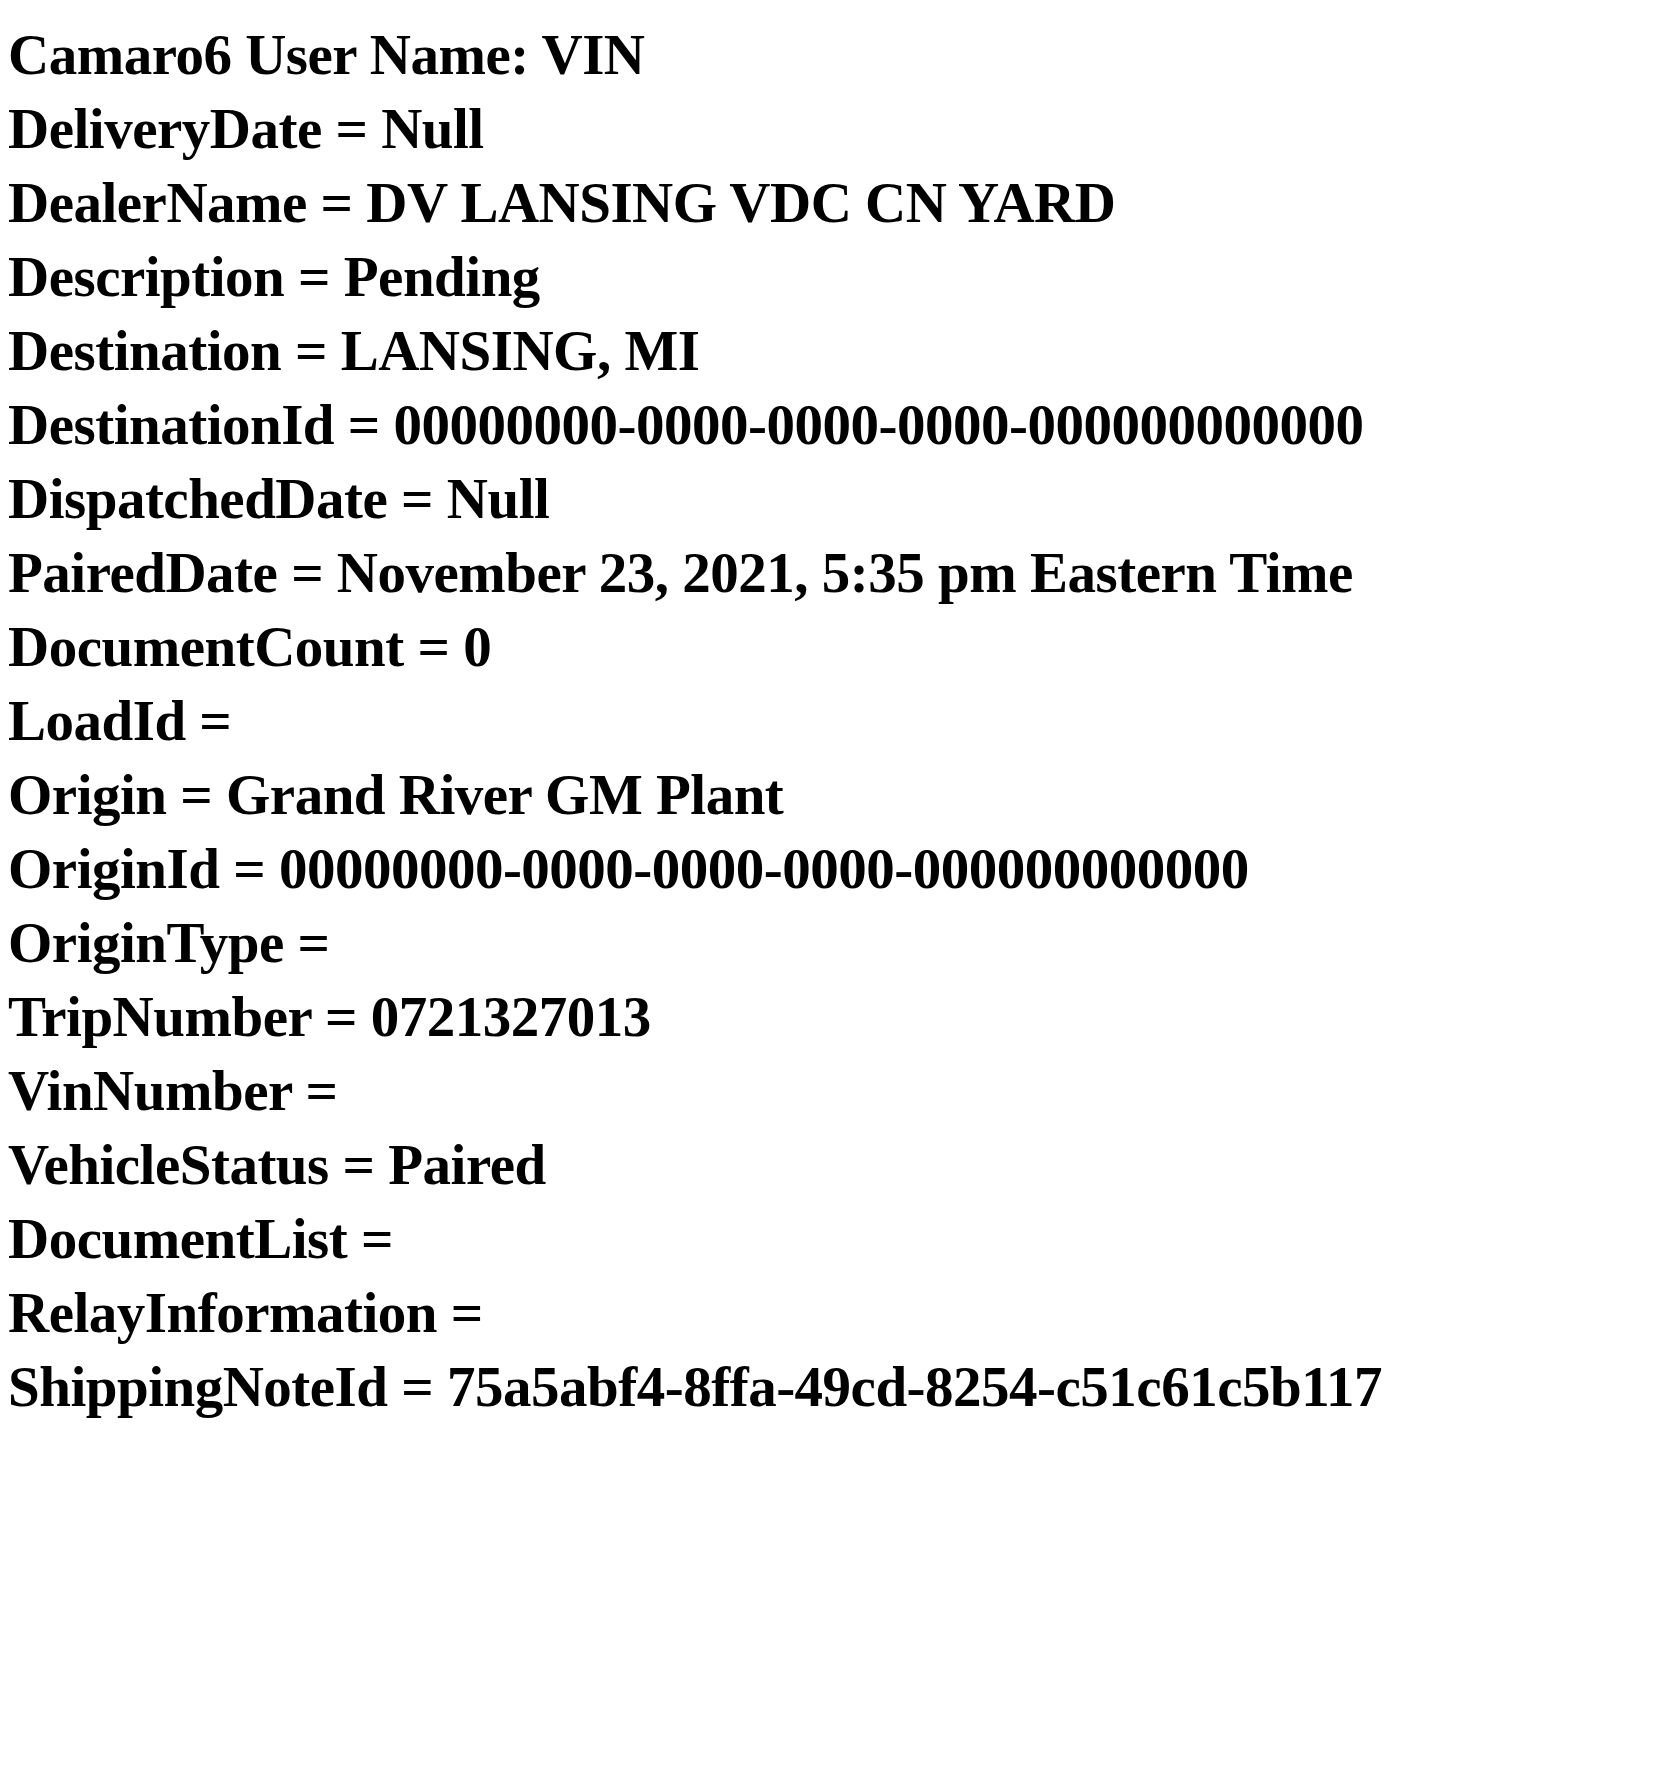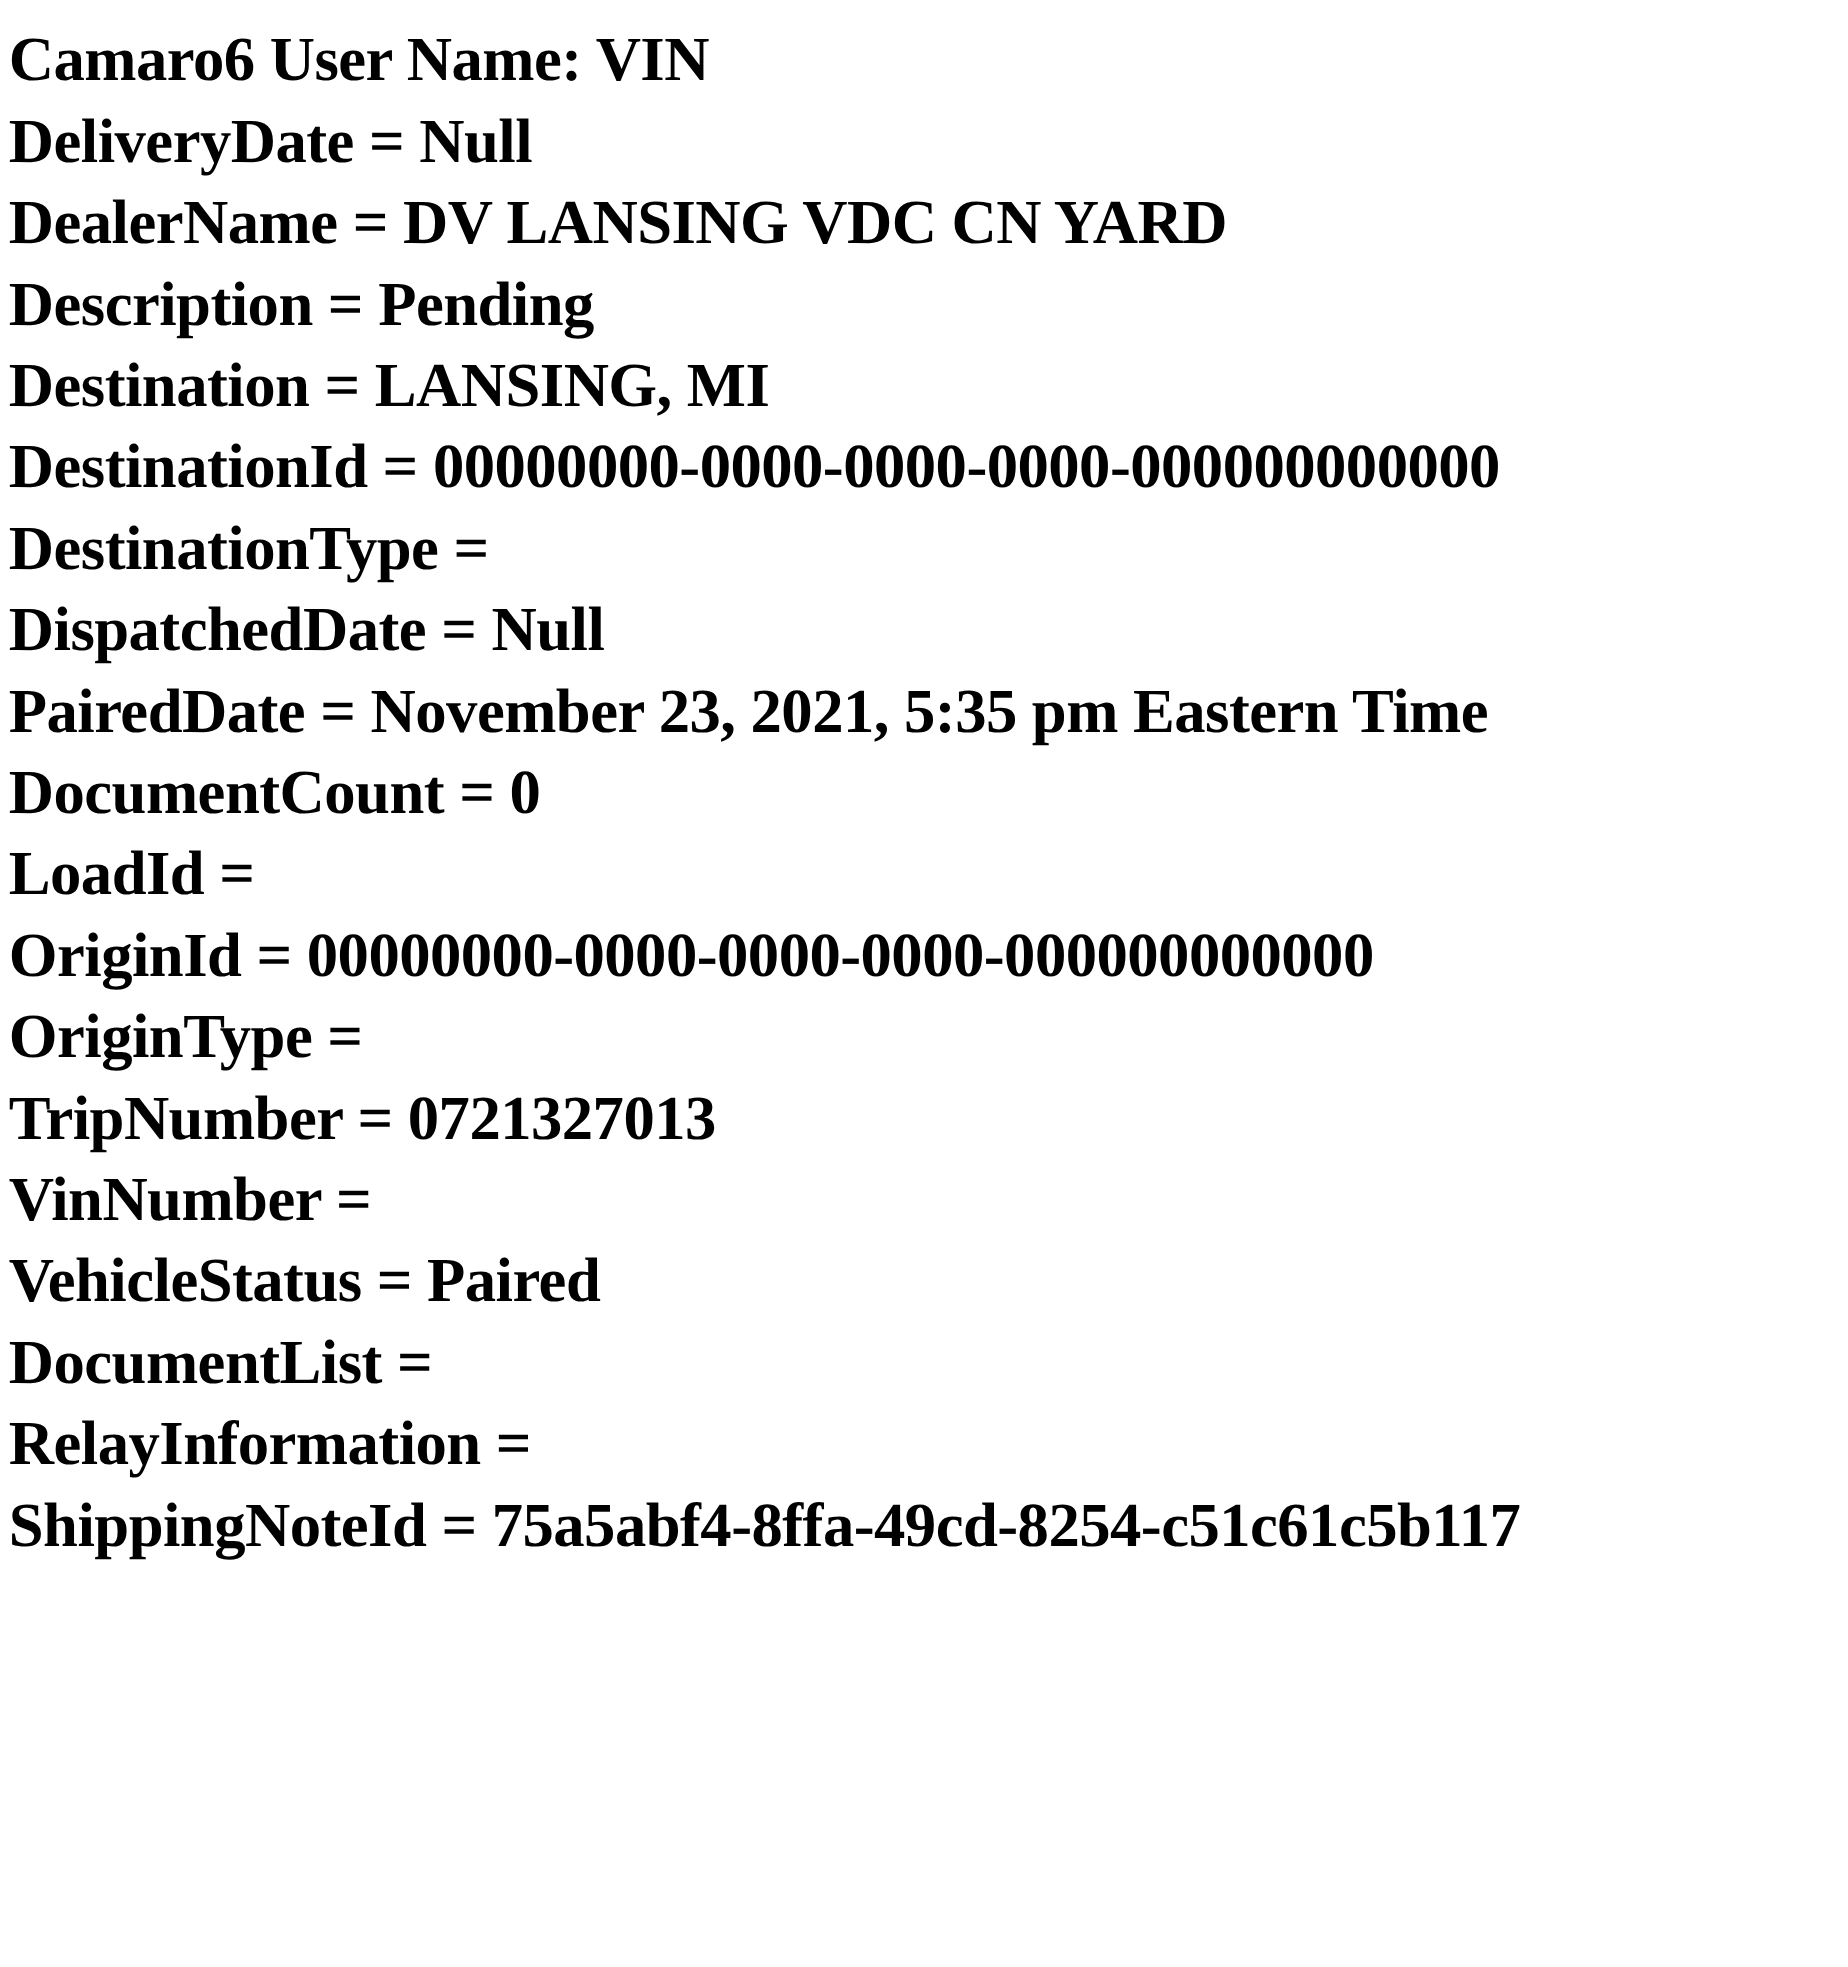--- a/index.html
+++ b/index.html
@@ -48,7 +48,6 @@
 
   <div class="row"><span>DestinationId</span><span> = </span><span>00000000-0000-0000-0000-000000000000</span></div>
 
-  <div class="row"><span>DestinationType</span><span> = </span><span></span></div>
 
   <div class="row"><span>DispatchedDate</span><span> = </span><span>Null</span></div>
 

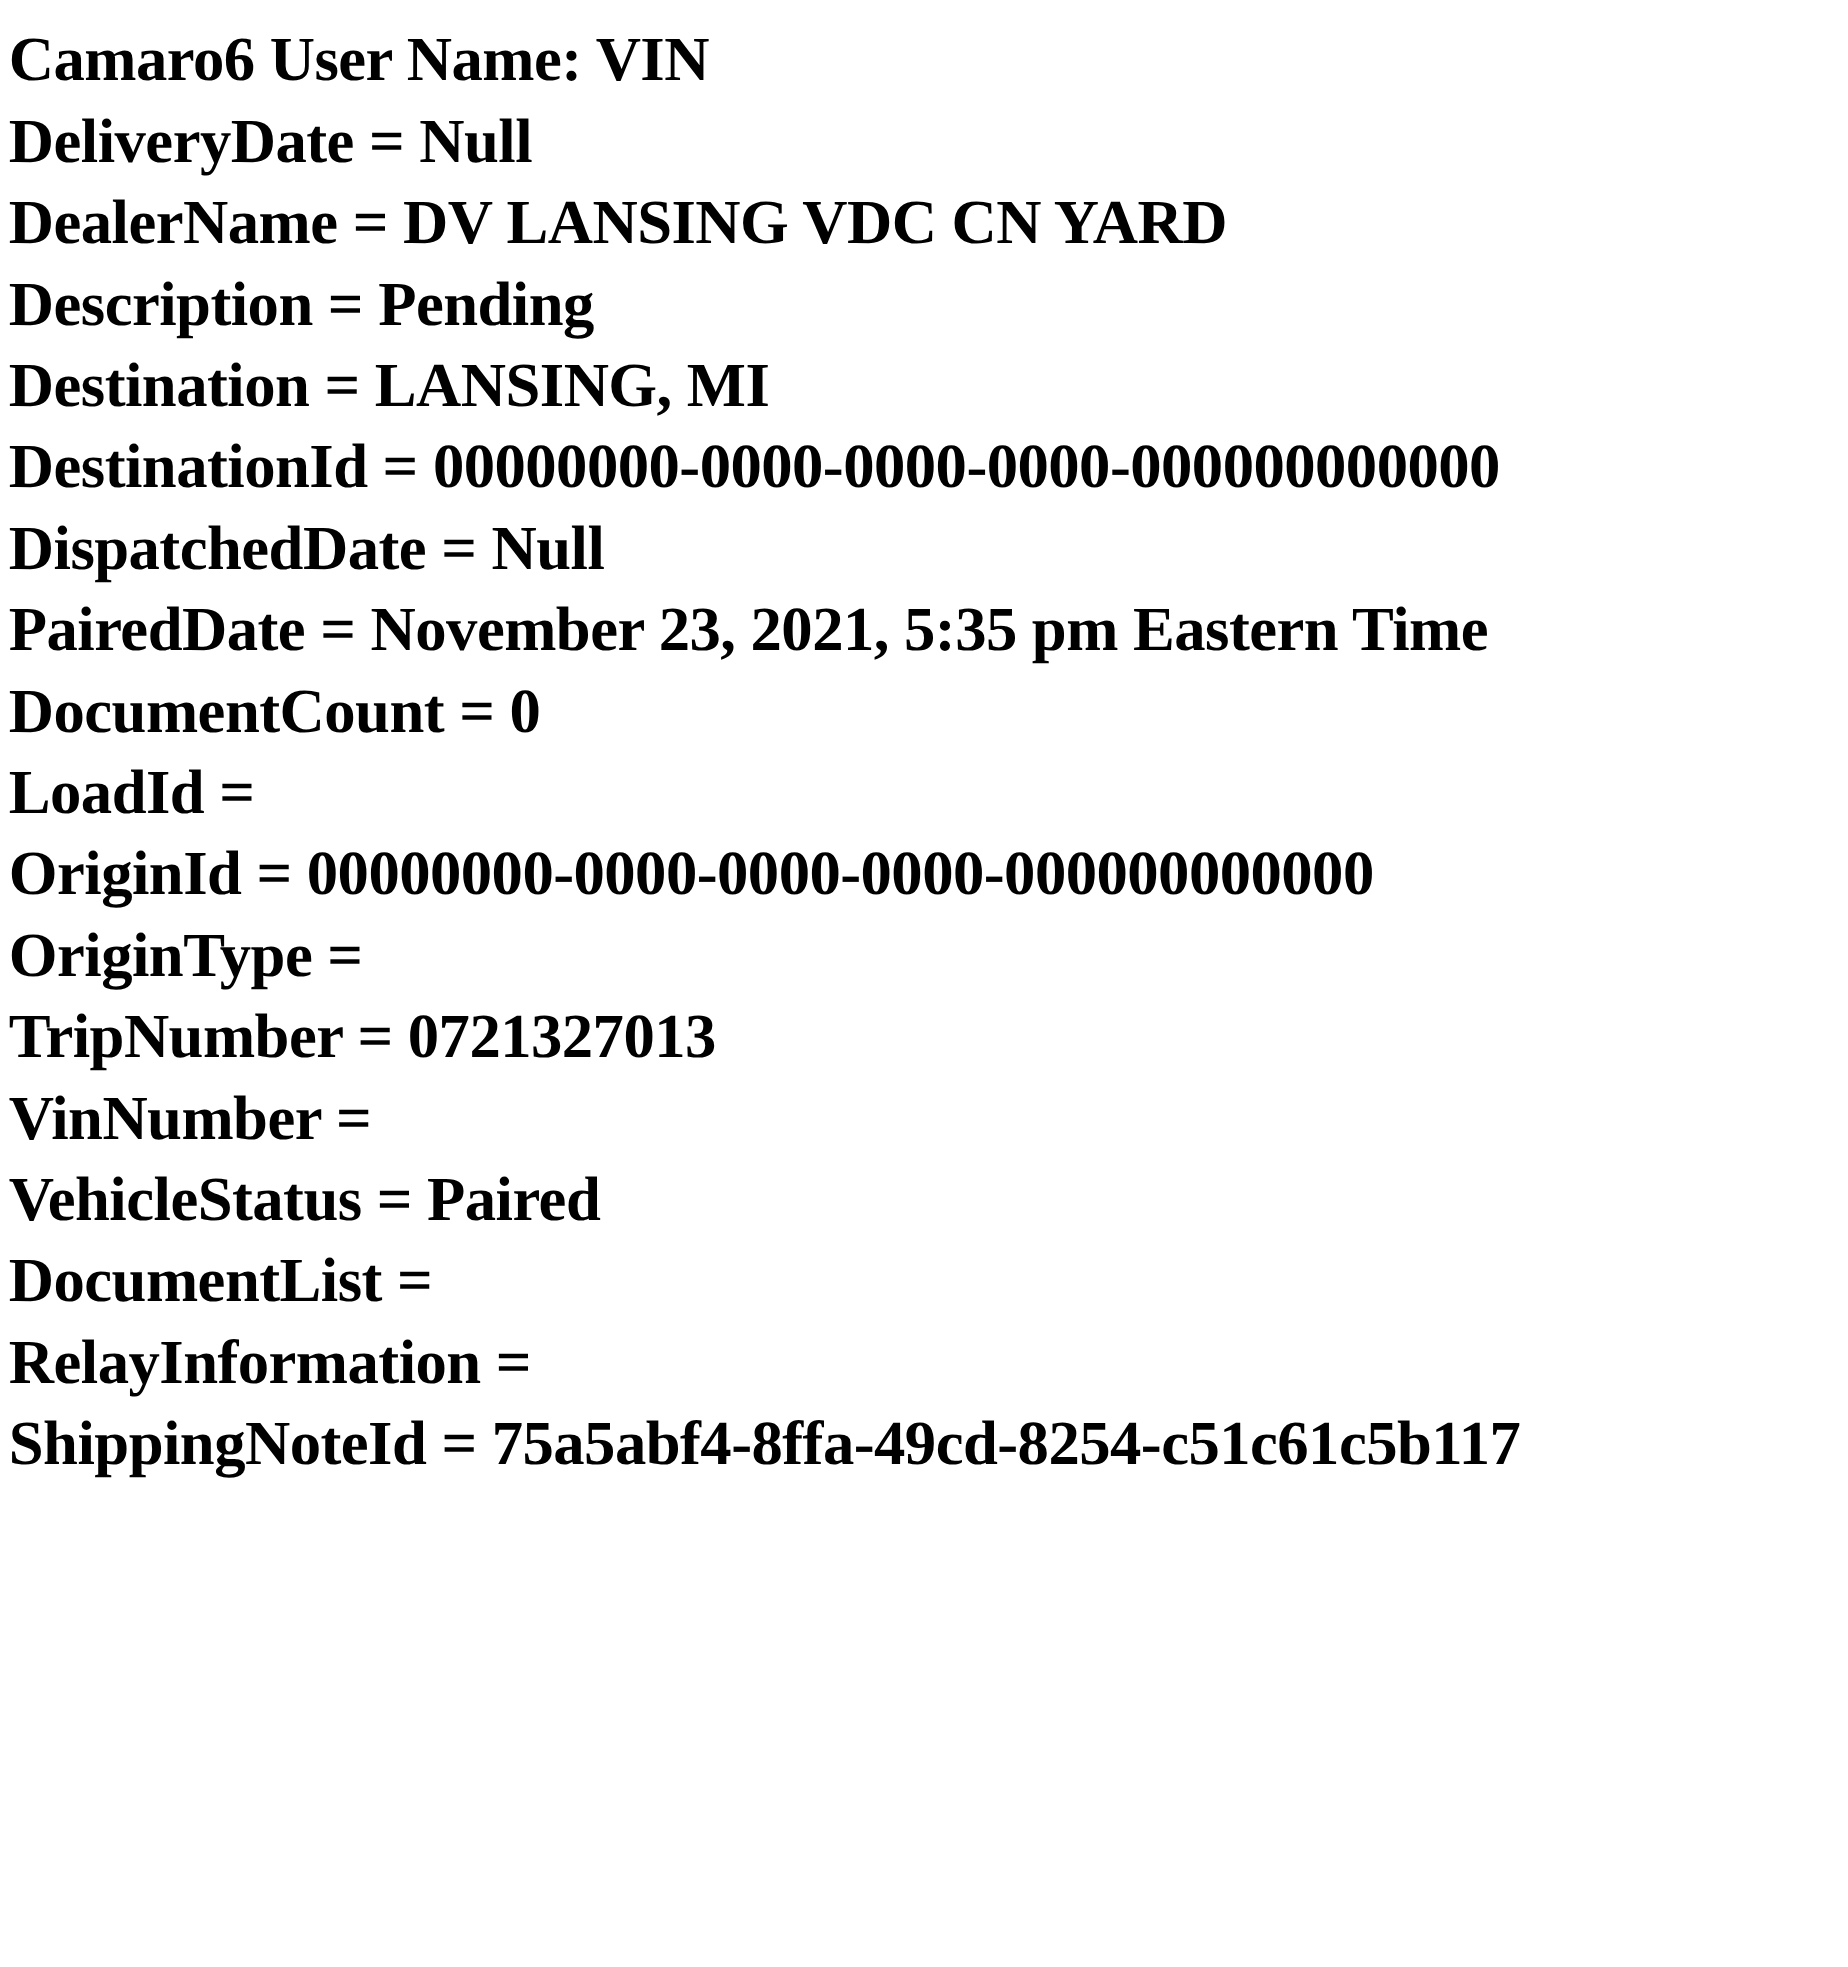--- a/index.html
+++ b/index.html
@@ -58,6 +58,7 @@
 
   <div class="row"><span>LoadId</span><span> = </span><span></span></div>
 
+  <div class="row"><span>Origin</span><span> = </span><span>Grand River GM Plant</span></div>
 
   <div class="row"><span>OriginId</span><span> = </span><span>00000000-0000-0000-0000-000000000000</span></div>
 

